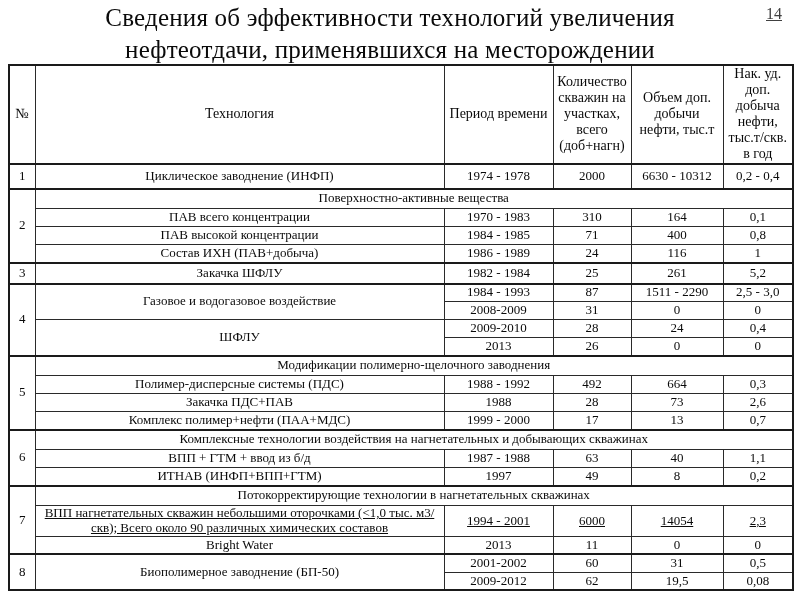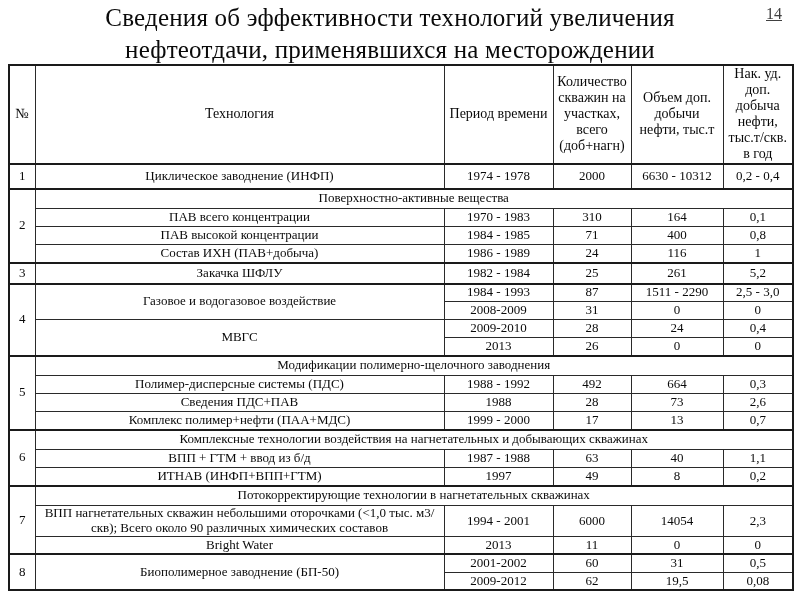--- a/index.html
+++ b/index.html
@@ -127,7 +127,7 @@
       <td>0</td>
     </tr>
     <tr>
-      <td rowspan="2">МВГС</td>
+      <td rowspan="2">ШФЛУ</td>
       <td>2009-2010</td>
       <td>28</td>
       <td>24</td>

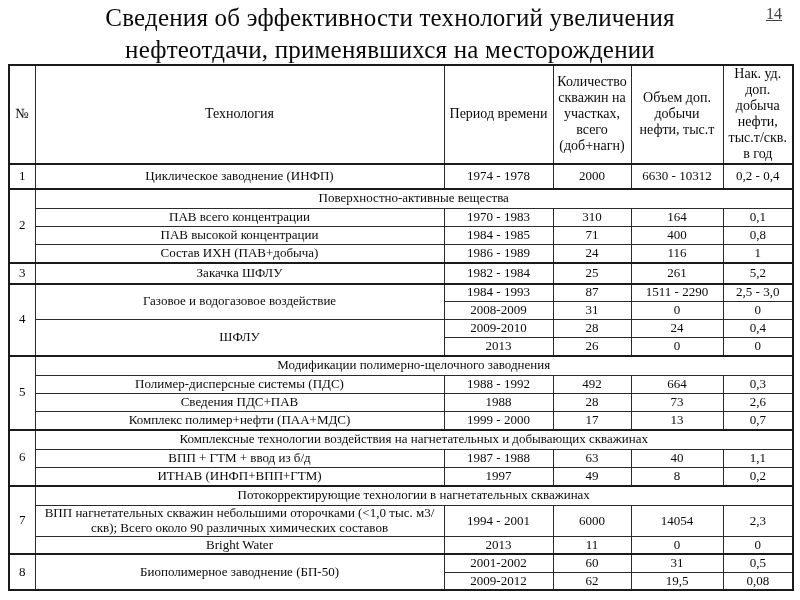--- a/index.html
+++ b/index.html
@@ -152,7 +152,7 @@
       <td>0,3</td>
     </tr>
     <tr>
-      <td>Сведения ПДС+ПАВ</td>
+      <td>Закачка ПДС+ПАВ</td>
       <td>1988</td>
       <td>28</td>
       <td>73</td>

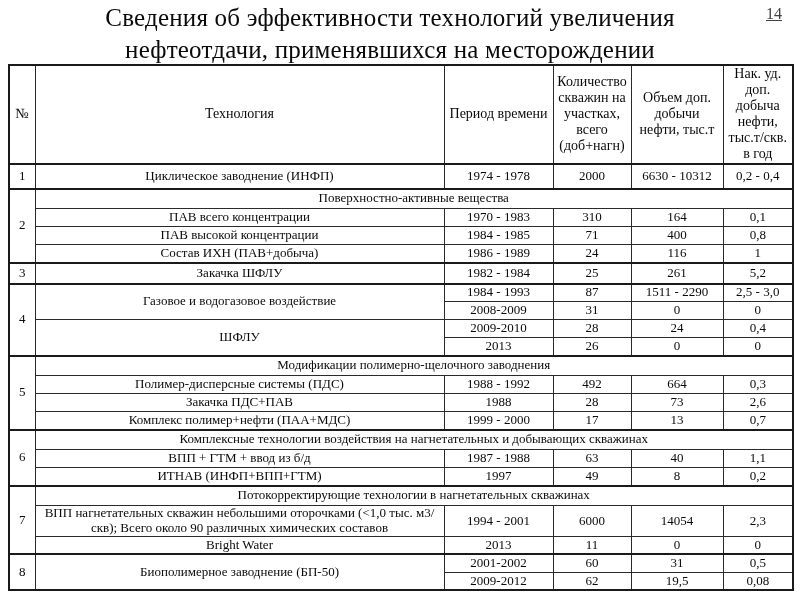--- a/index.html
+++ b/index.html
@@ -35,7 +35,7 @@
   tr.r1{height:25px;}
   tr.grp{height:20px;}
   tr.r3{height:21px;}
-  tr.twoline{height:28px;}
+  tr.twoline{height:28px;text-decoration:underline;}
   td.num{border-right:2px solid #1a1a1a;font-weight:bold;}
   tr.sec td{border-top:2px solid #1a1a1a;}
   .b{font-weight:bold;}

